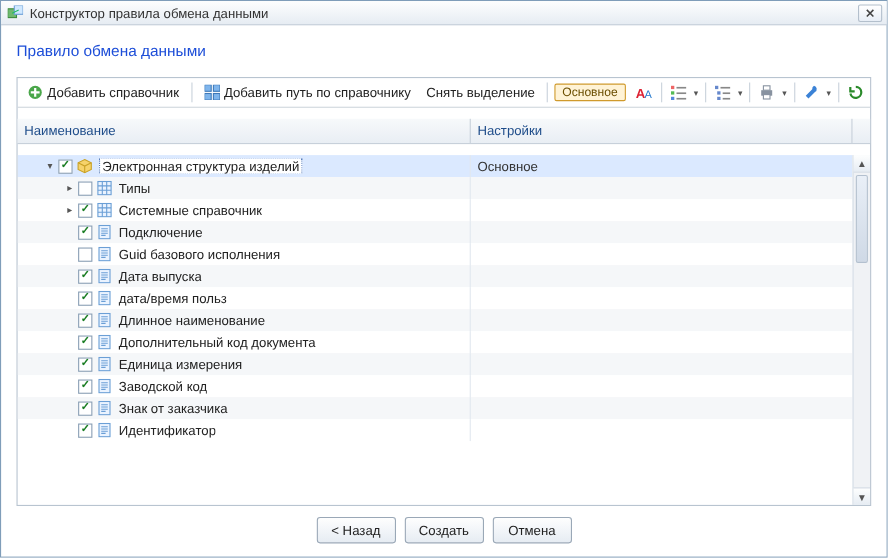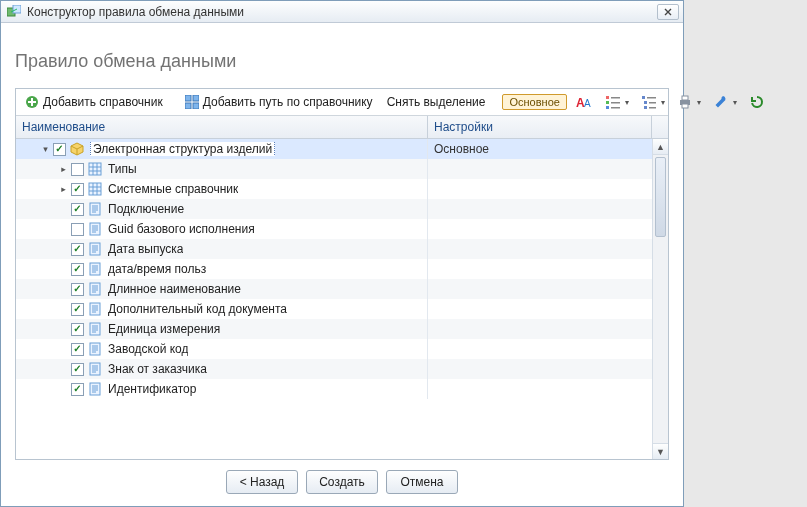--- a/index.html
+++ b/index.html
@@ -5,7 +5,7 @@
   * { box-sizing: border-box; }
   html, body { margin: 0; padding: 0; font-family: Arial, sans-serif; font-size: 12px; background: #e8e8e8; }
   .window {
-    width: 684px; height: 507px; background: #fff;
+    width: 807px; height: 507px; background: #fff;
     border: 1px solid #7f9db9; position: relative;
     display: flex; flex-direction: column;
   }

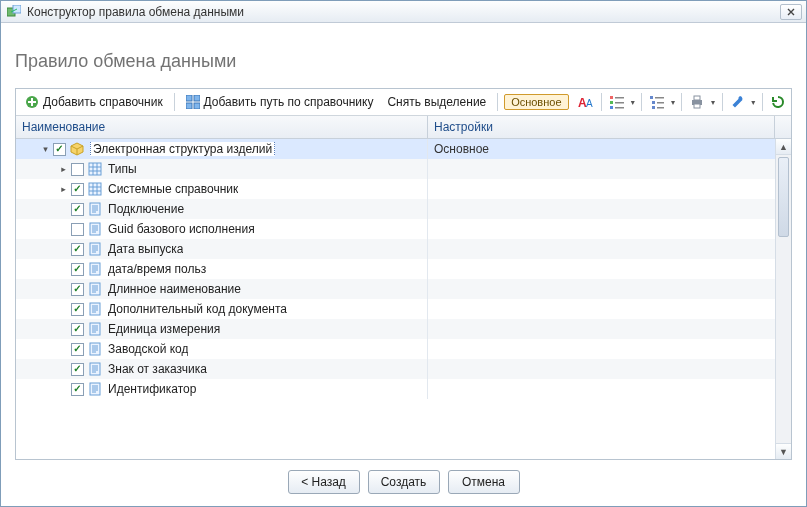--- a/index.html
+++ b/index.html
@@ -26,7 +26,7 @@
     margin: 14px 14px 10px 14px; flex:1; display:flex; flex-direction:column;
     background:#fff; position:relative;
   }
-  .big-title { font-size: 18px; color: #737373; margin: 14px 0 16px 0; }
+  .big-title { font-size: 14px; color: #1d4ed8; margin: 1px 0 16px 0; }
   .main-box {
     border: 1px solid #b8c4d0; flex:1; display:flex; flex-direction:column;
     min-height: 0;

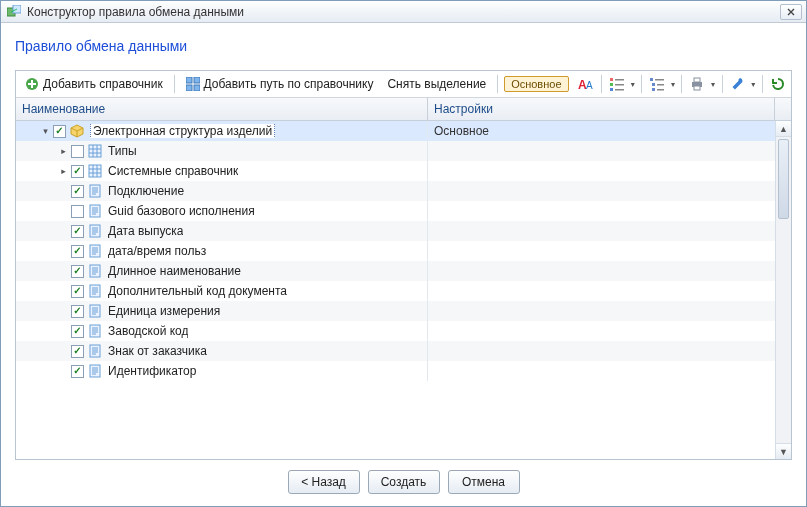--- a/index.html
+++ b/index.html
@@ -30,6 +30,7 @@
   .main-box {
     border: 1px solid #b8c4d0; flex:1; display:flex; flex-direction:column;
     min-height: 0;
+    gap: 10px;
   }
   .toolbar {
     display:flex; align-items:center; padding: 3px 4px;

